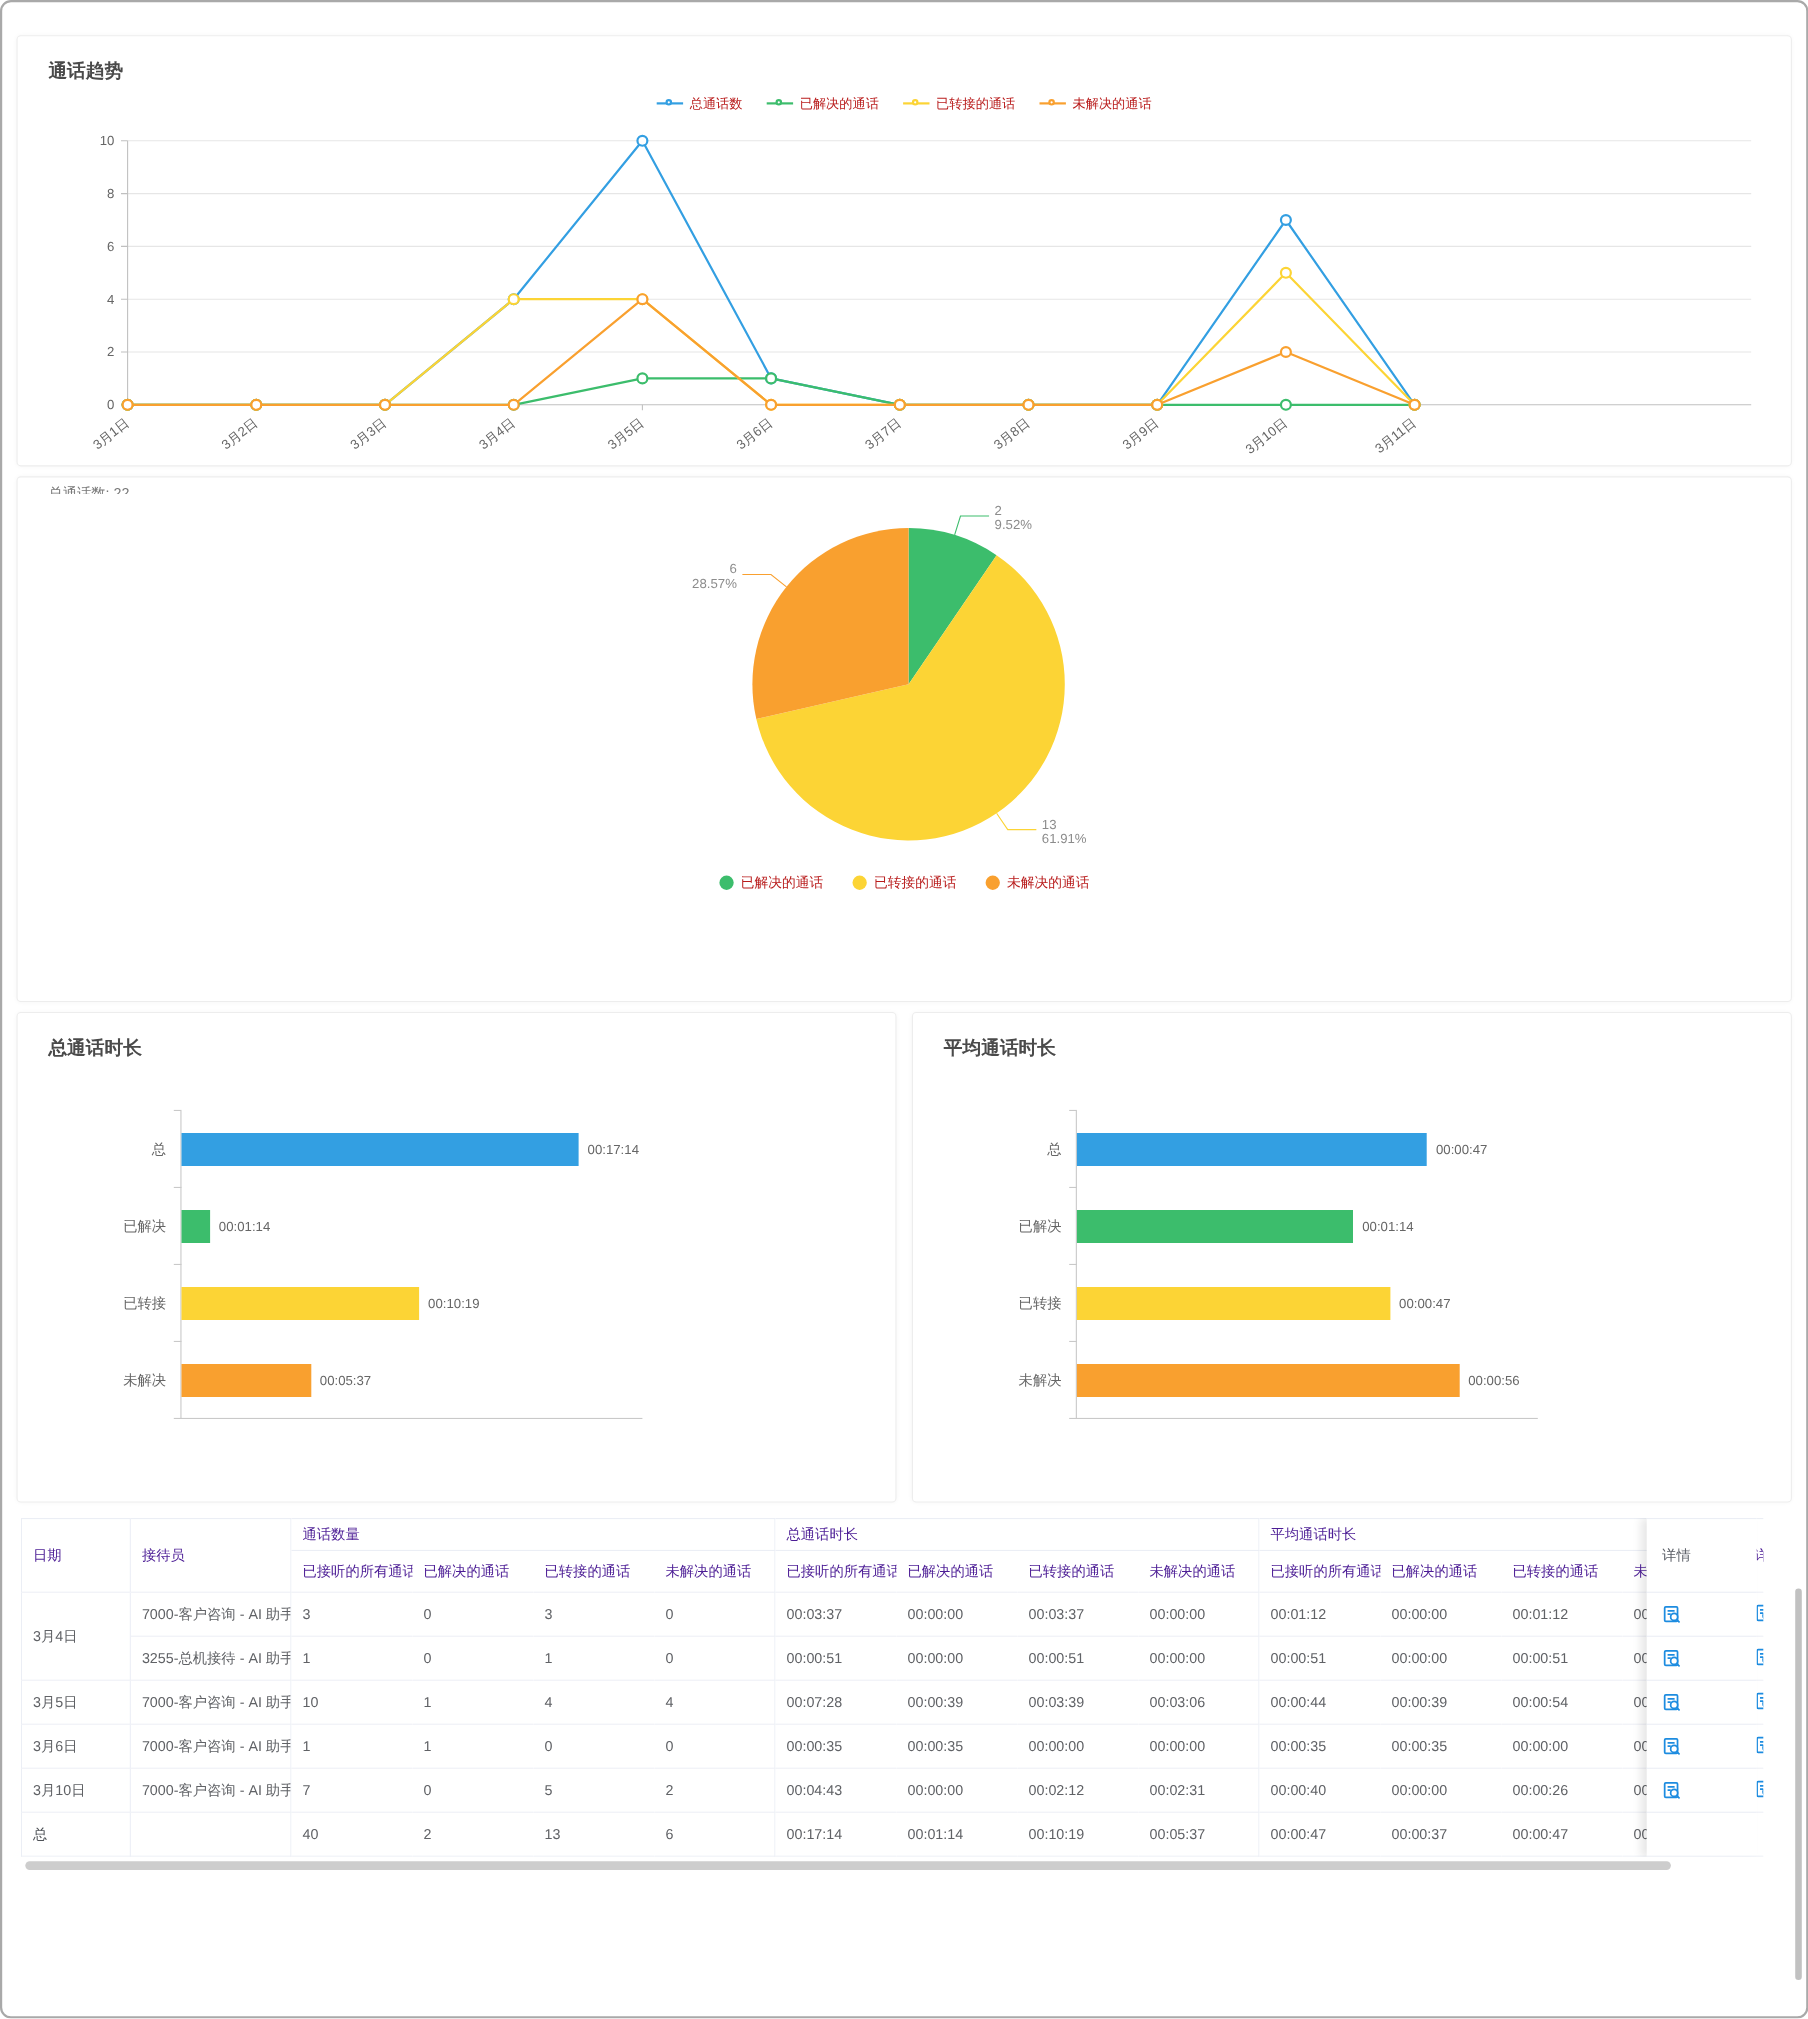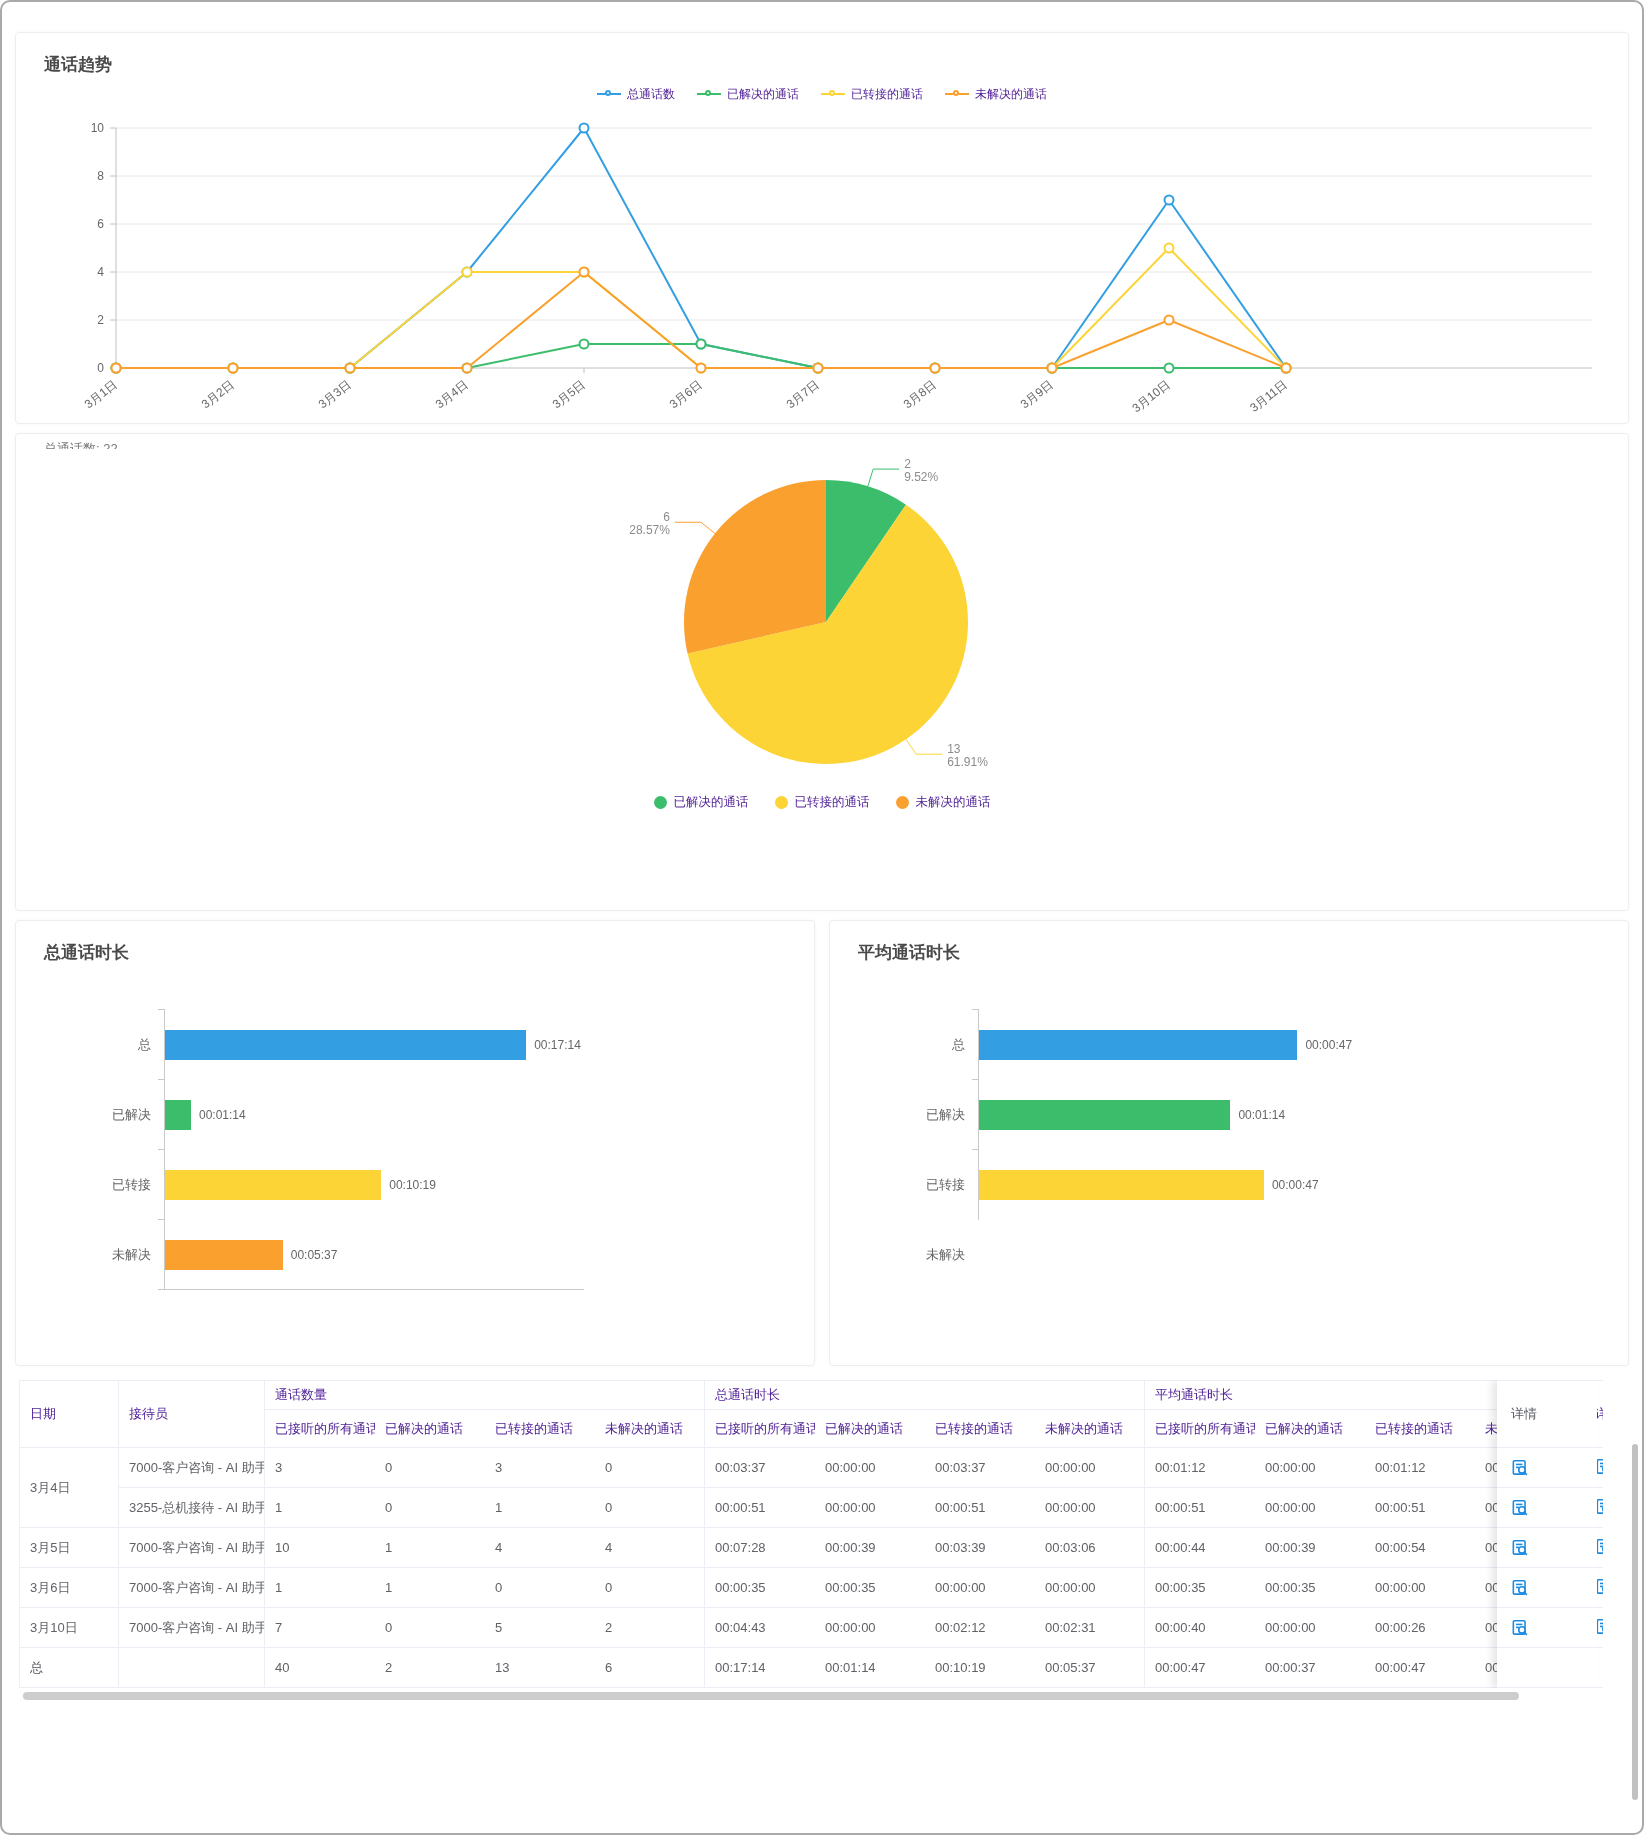--- a/index.html
+++ b/index.html
@@ -24,7 +24,7 @@
   .legend-item { display:flex; align-items:center; gap:6px; cursor:pointer; }
   .lg-line { width:24px; height:2px; position:relative; display:inline-block; }
   .lg-dot { position:absolute; left:8px; top:-3px; width:6px; height:6px; border-radius:50%; background:#fff; border:2px solid; display:block; }
-  .legend-label { font-size:12px; color:#4c1d95;font-family:Liberation Serif, serif; }
+  .legend-label { font-size:12px; color:#b91c1c;font-family:Liberation Serif, serif; }
   
   #pie-card { height:478px; }
   .clipped-sub { height:9px; overflow:hidden; font-size:13px; color:#777; padding-left:28px; margin-top:6px; }

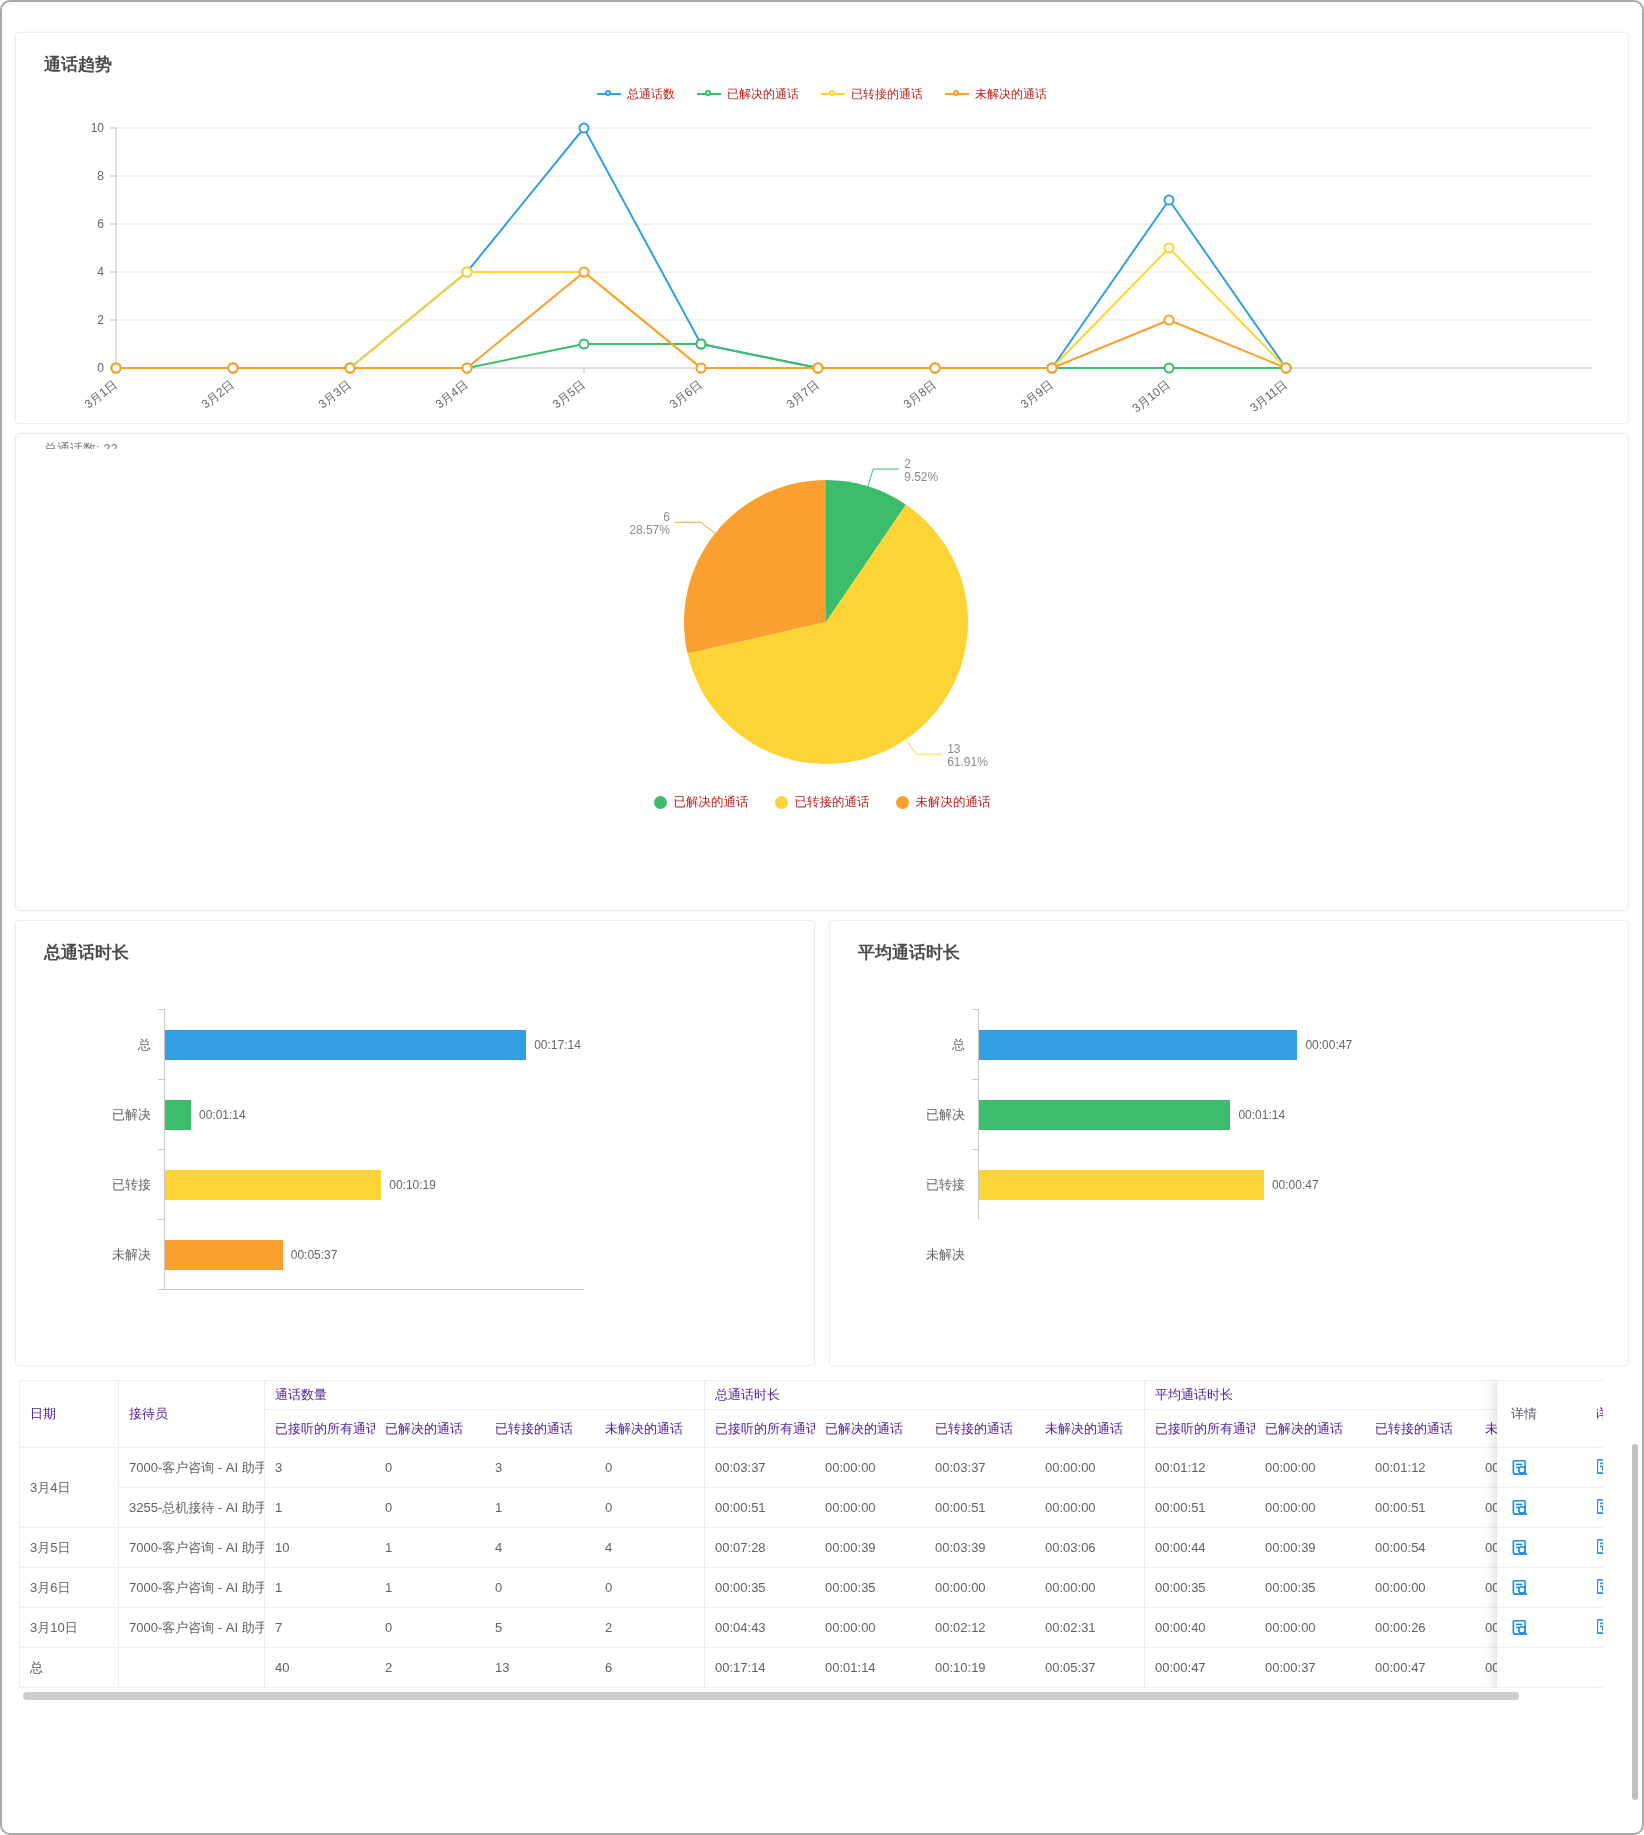--- a/index.html
+++ b/index.html
@@ -302,6 +302,10 @@
           </div>
           <div class="bar-row">
             <div class="bar-cat">未解决</div>
+            <div class="bar-track">
+              <div class="bar" style="width:83.0%;background:#f9a02f"></div>
+              <span class="bar-val">00:00:56</span>
+            </div>
           </div>
         </div>
     </div>

